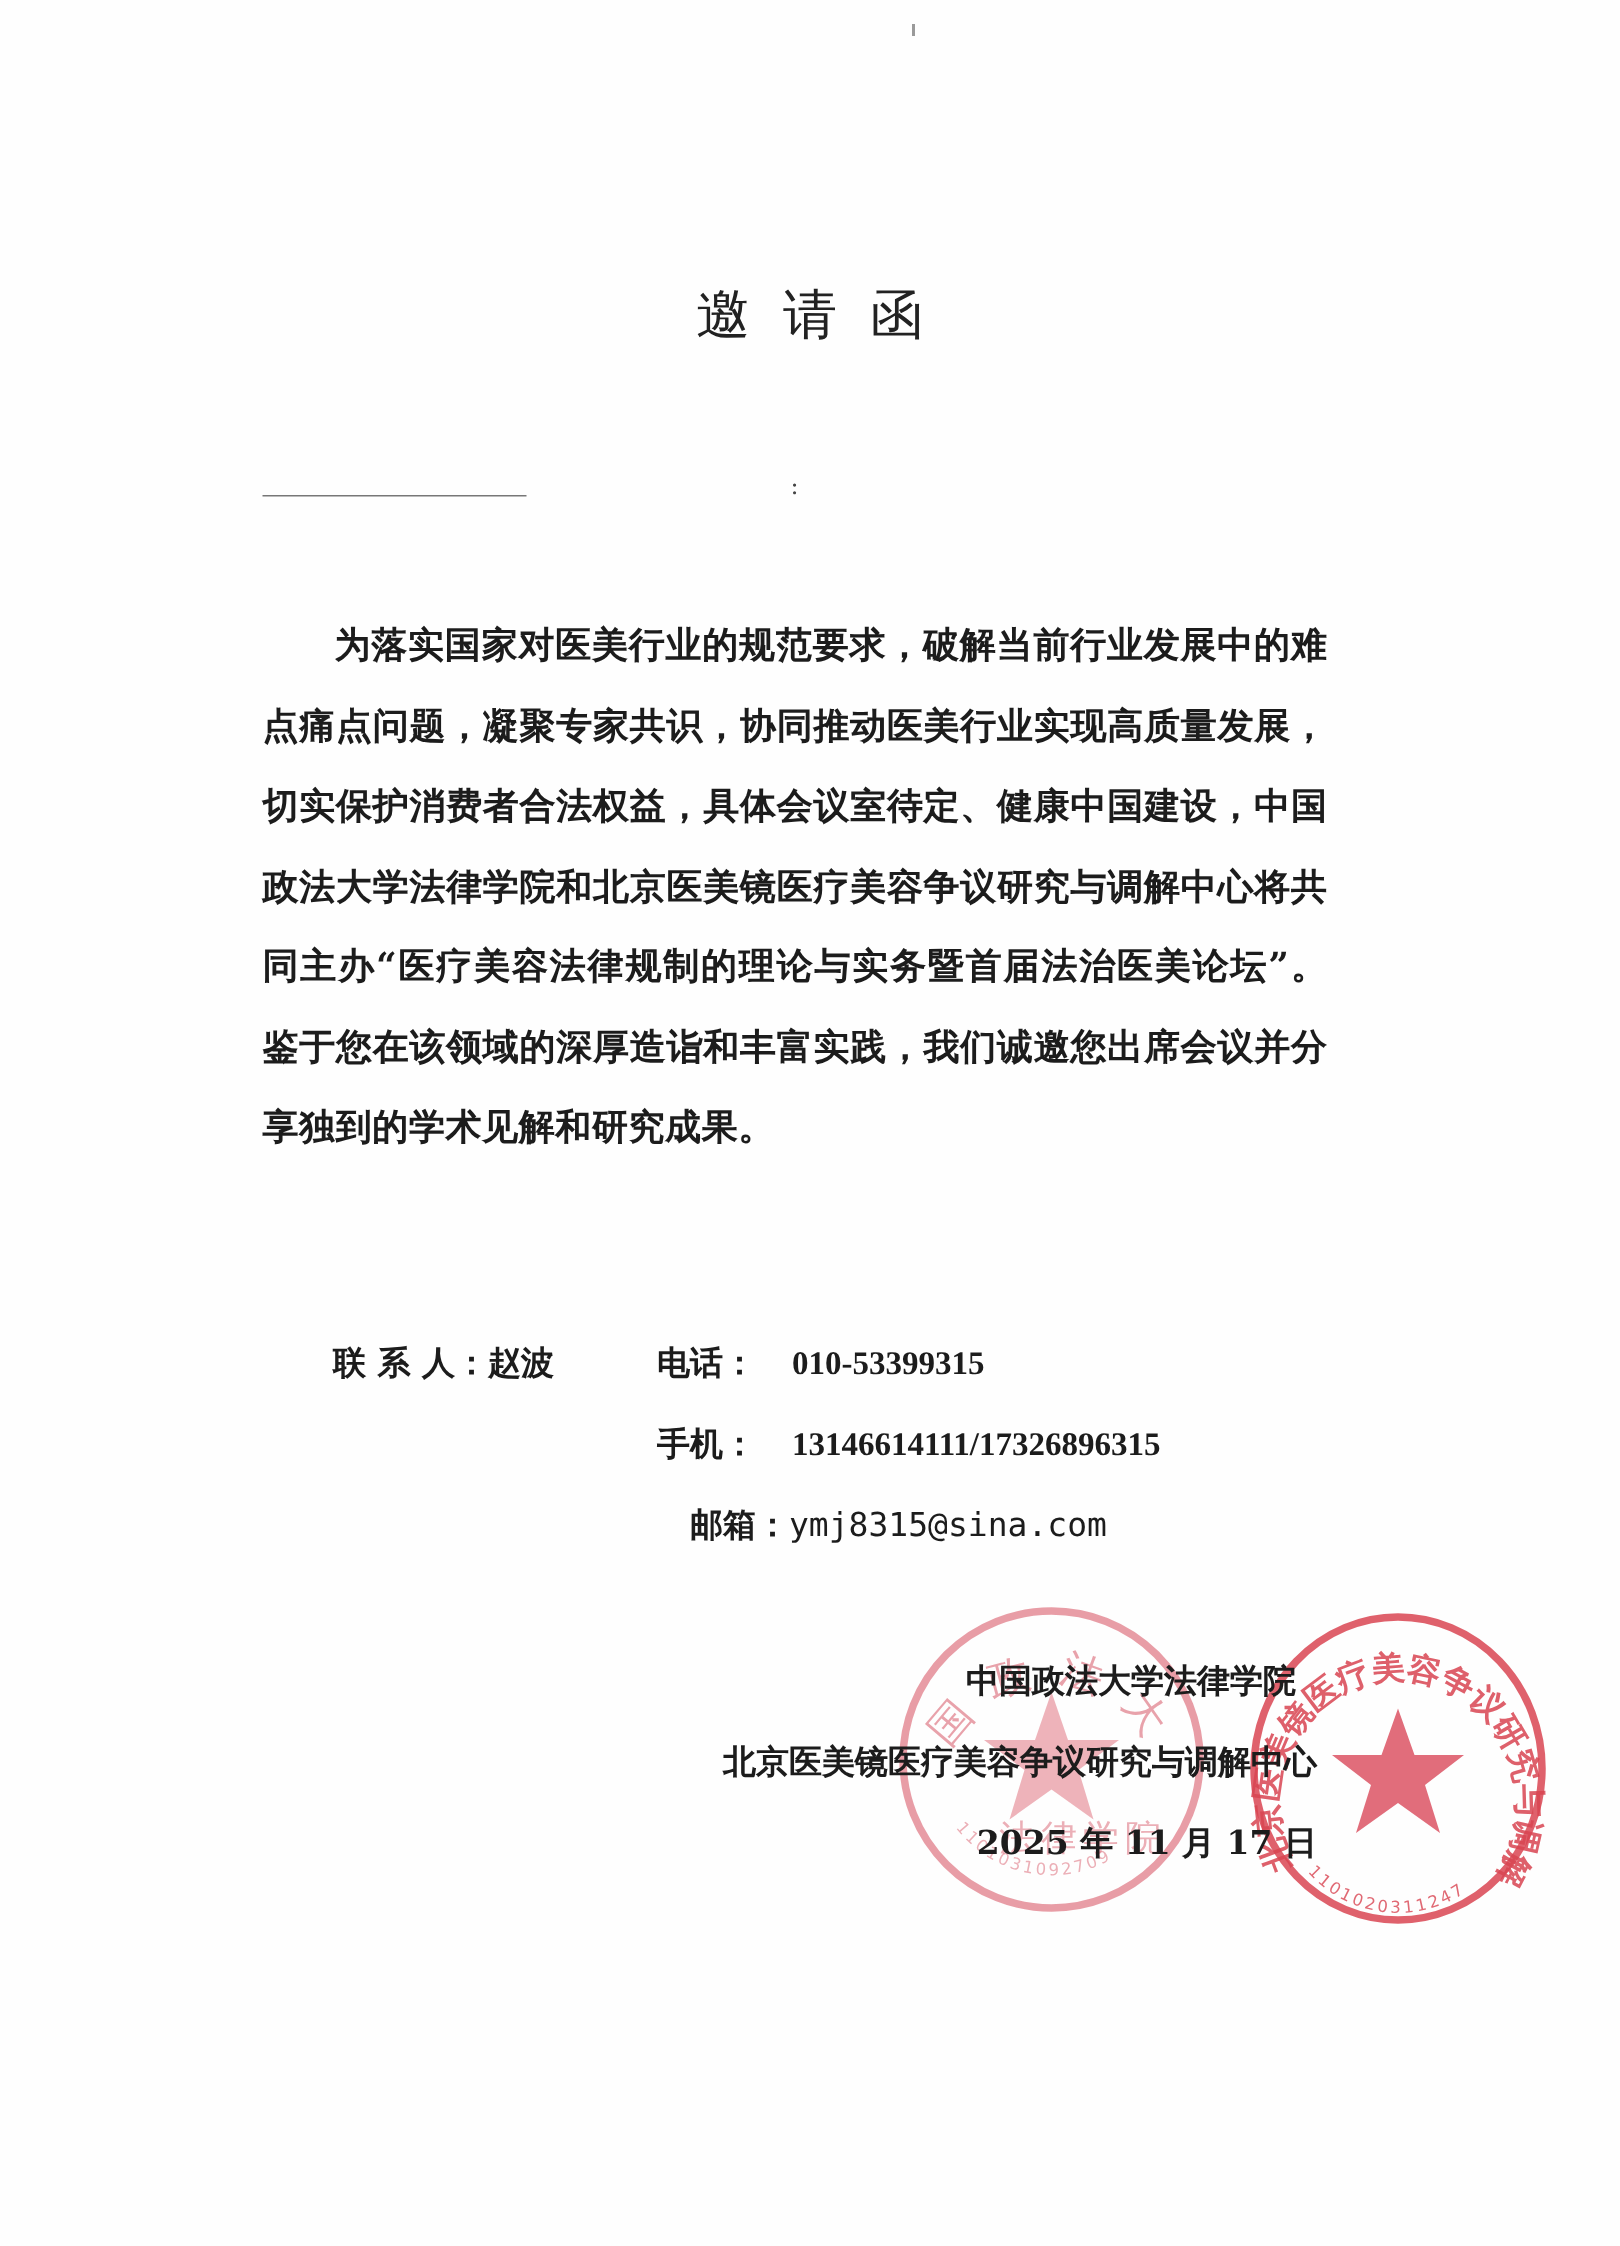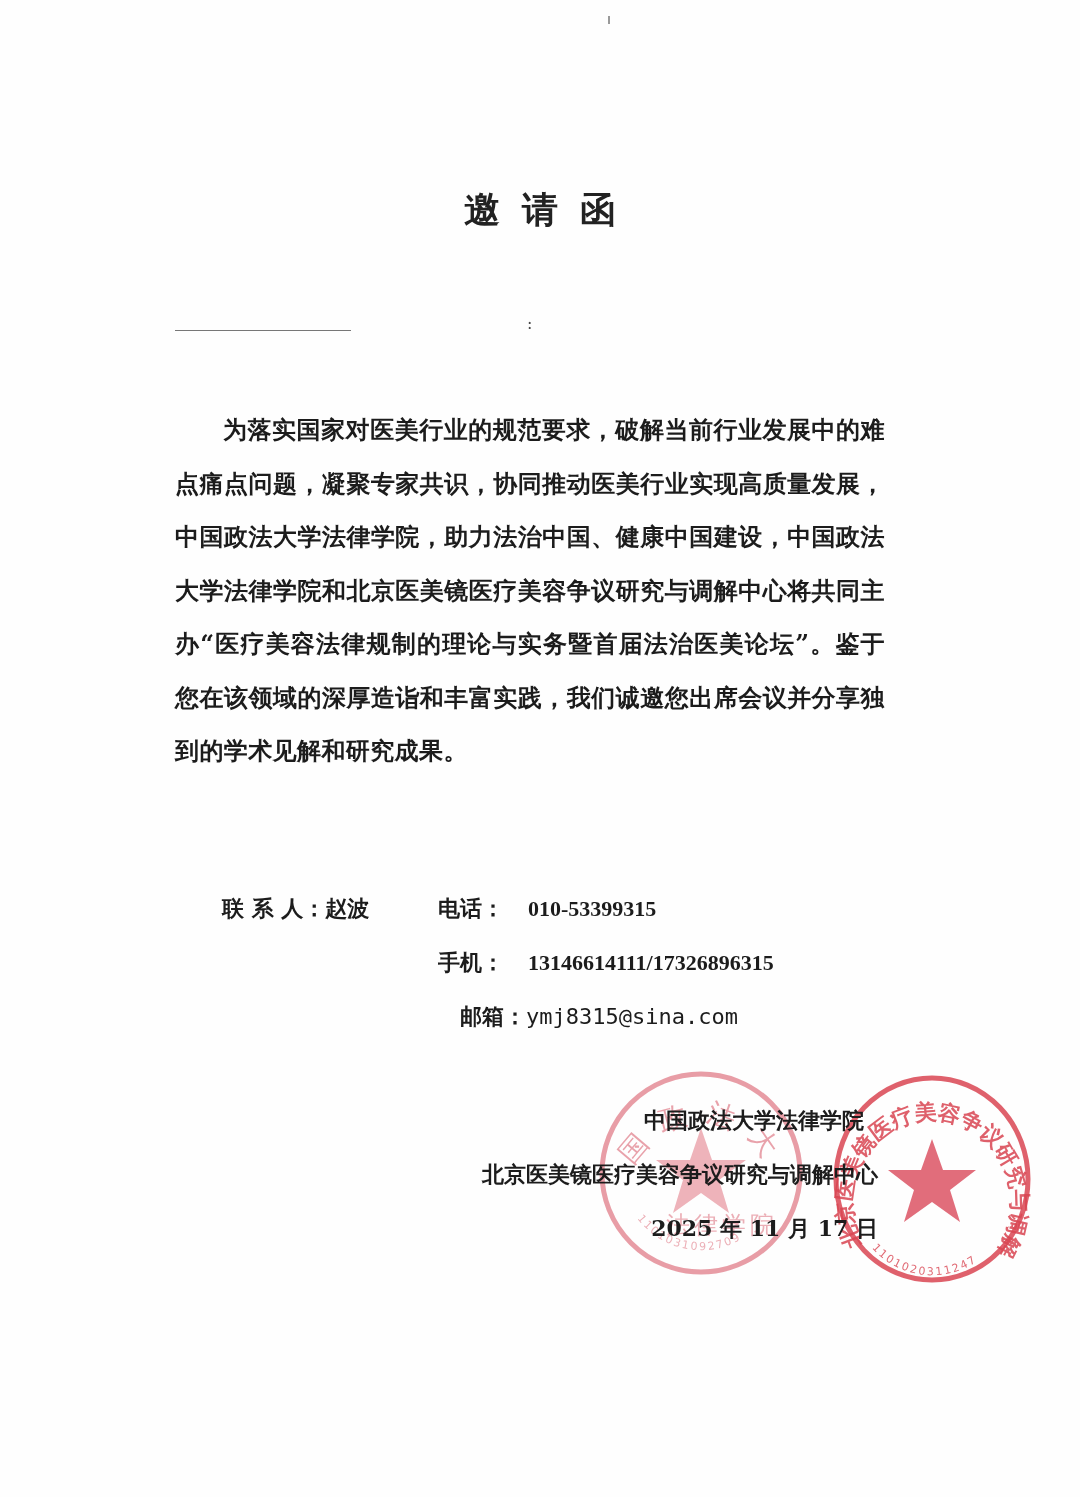--- a/index.html
+++ b/index.html
@@ -12,7 +12,7 @@
   .scan-mark { position: absolute; left: 608px; top: 16px; width: 2px; height: 8px; background: #9a9a9a; }
   .title {
     position: absolute; left: 0; width: 1080px; top: 186px; text-align: center;
-    font-size: 36px; font-weight: bold; letter-spacing: 22px; color: #222;
+    font-size: 36px; font-weight: normal; letter-spacing: 22px; color: #222;
     padding-left: 22px; box-sizing: border-box;
   }
   .salutation { position: absolute; left: 175px; top: 308px; height: 30px; }

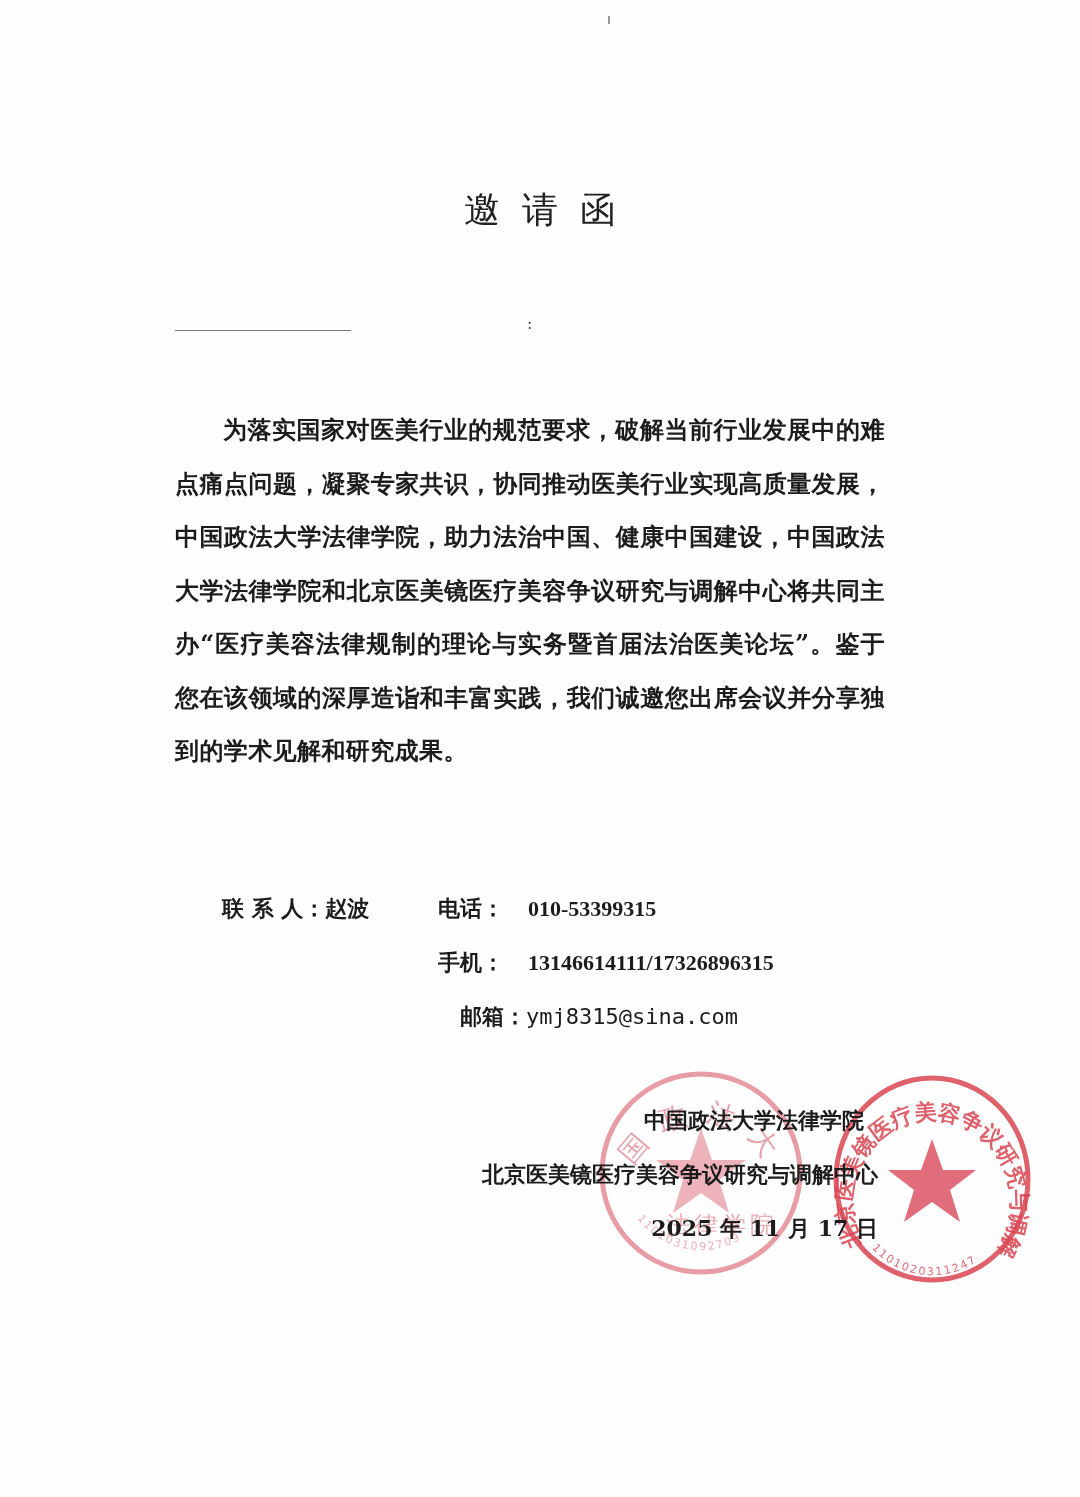--- a/index.html
+++ b/index.html
@@ -43,7 +43,7 @@
     <span class="colon">:</span>
   </div>
 
-  <div class="body-para">为落实国家对医美行业的规范要求，破解当前行业发展中的难点痛点问题，凝聚专家共识，协同推动医美行业实现高质量发展，中国政法大学法律学院，助力法治中国、健康中国建设，中国政法大学法律学院和北京医美镜医疗美容争议研究与调解中心将共同主办“医疗美容法律规制的理论与实务暨首届法治医美论坛”。鉴于您在该领域的深厚造诣和丰富实践，我们诚邀您出席会议并分享独到的学术见解和研究成果。</div>
+  <div class="body-para">为落实国家对医美行业的规范要求，破解当前行业发展中的难点痛点问题，凝聚专家共识，协同推动医美行业实现高质量发展，切实保护消费者合法权益，具体会议室待定、健康中国建设，中国政法大学法律学院和北京医美镜医疗美容争议研究与调解中心将共同主办“医疗美容法律规制的理论与实务暨首届法治医美论坛”。鉴于您在该领域的深厚造诣和丰富实践，我们诚邀您出席会议并分享独到的学术见解和研究成果。</div>
 
 
 

